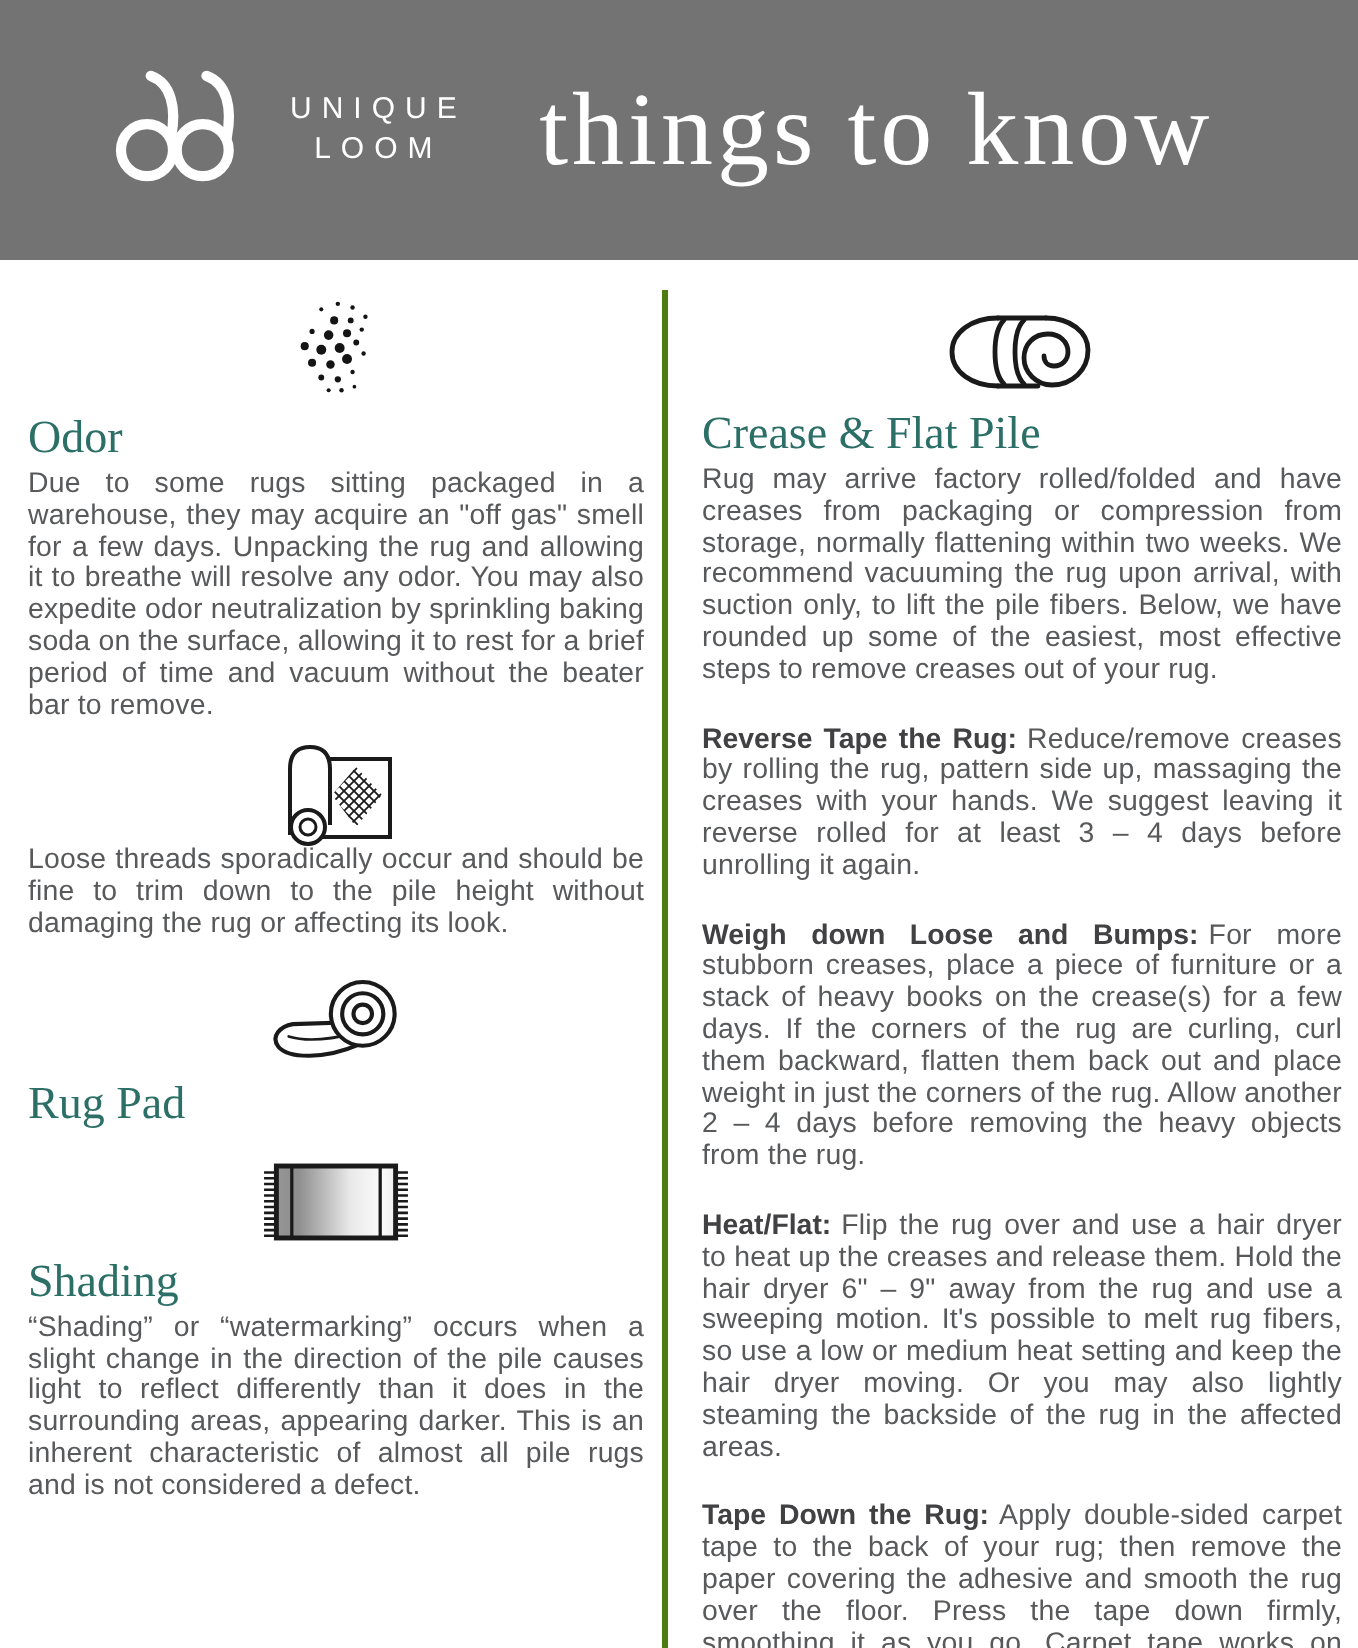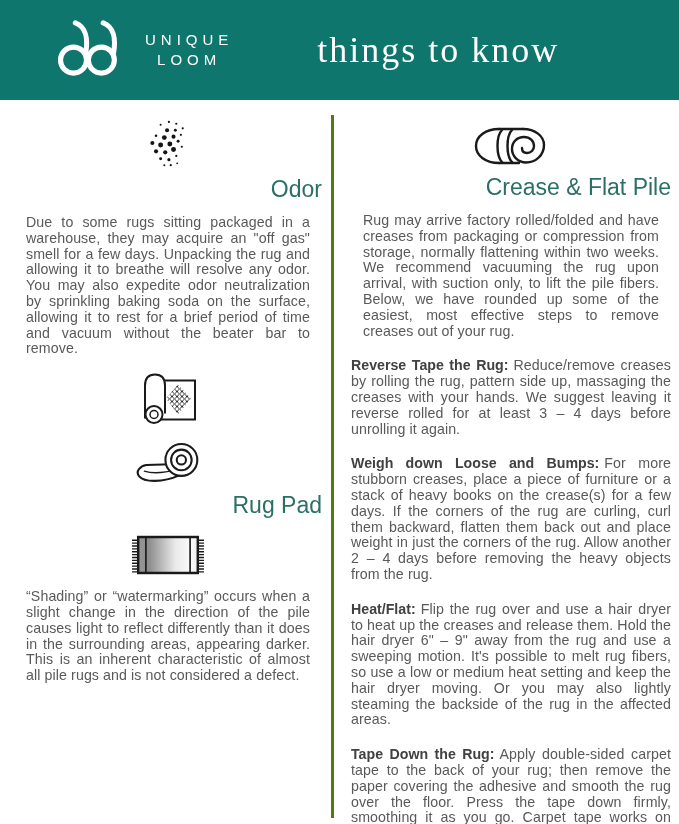--- a/index.html
+++ b/index.html
@@ -10,7 +10,7 @@
   }
   
   .header{
-    height:100px;background:#0f766e;display:flex;align-items:center;
+    height:130px;background:#737373;display:flex;align-items:center;
     box-sizing:border-box;padding:0 28px 0 54px;
   }
   .logo-wrap{display:flex;align-items:center;gap:13px;flex:0 0 auto;}

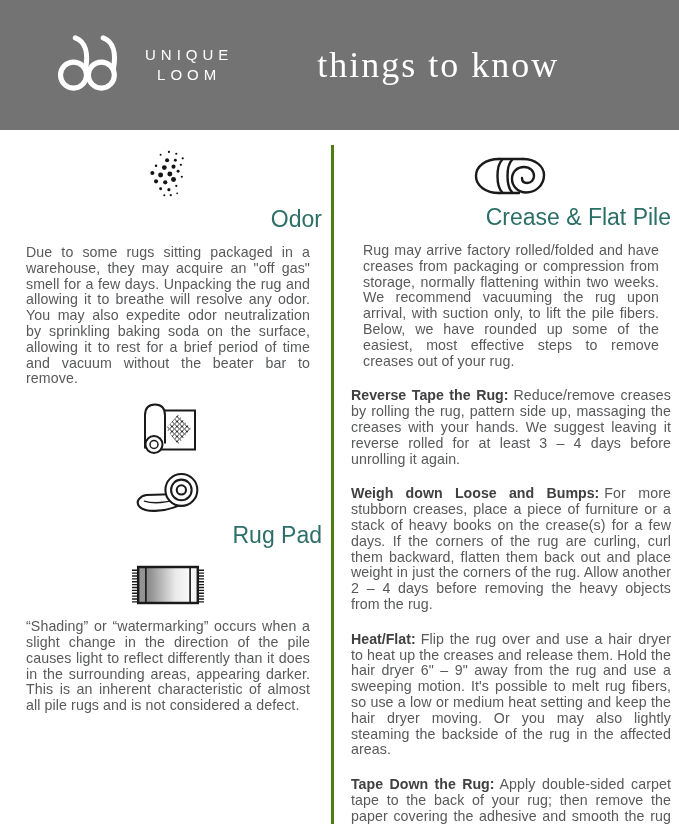--- a/index.html
+++ b/index.html
@@ -20,7 +20,7 @@
   }
   .main-title{
     flex:1;text-align:center;color:#ffffff;
-    font-family:"Liberation Serif",serif;font-size:36px;letter-spacing:2px;
+    font-family:"Liberation Serif",serif;font-size:52px;letter-spacing:2px;
     padding-right:8px;white-space:nowrap;
   }
   

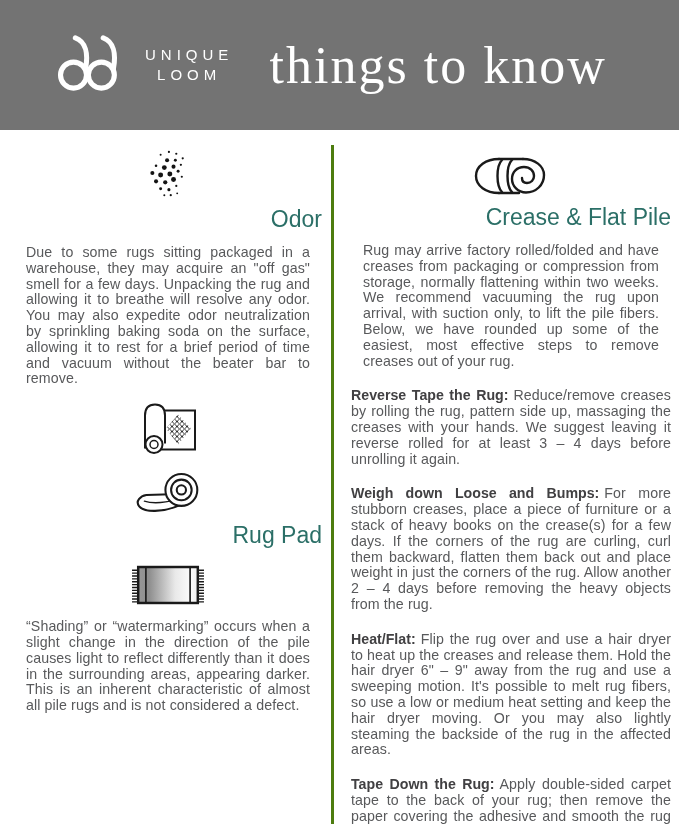--- a/index.html
+++ b/index.html
@@ -34,8 +34,8 @@
   }
   .icon-box{display:flex;justify-content:center;align-items:flex-end;}
   .sec-title{
-    font-family:Liberation Sans, sans-serif;font-weight:400;color:#2b6f67;
-    font-size:23px;text-align:right;margin:5px 0 3px;
+    font-family:Liberation Serif, serif;font-weight:400;color:#2b6f67;
+    font-size:23px;text-align:left;margin:5px 0 3px;
   }
   .body-text{
     color:#58595b;font-size:14.2px;line-height:15.8px;letter-spacing:.1px;

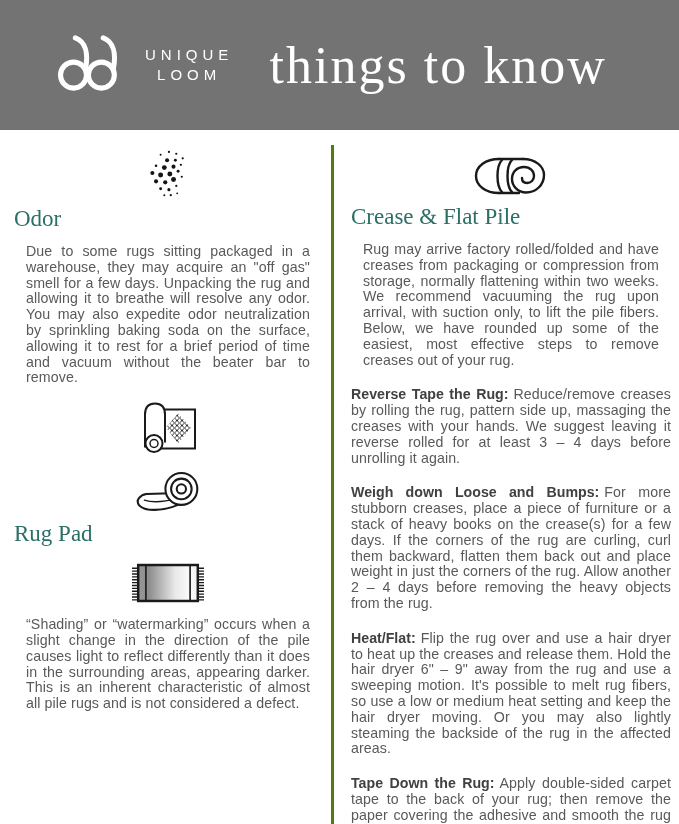--- a/index.html
+++ b/index.html
@@ -39,7 +39,7 @@
   }
   .body-text{
     color:#58595b;font-size:14.2px;line-height:15.8px;letter-spacing:.1px;
-    text-align:justify;margin:12px;
+    text-align:justify;margin:0;
   }
   .sec{margin-bottom:7px;}
   .sec-odor .icon-box{height:56px;margin-top:0;}

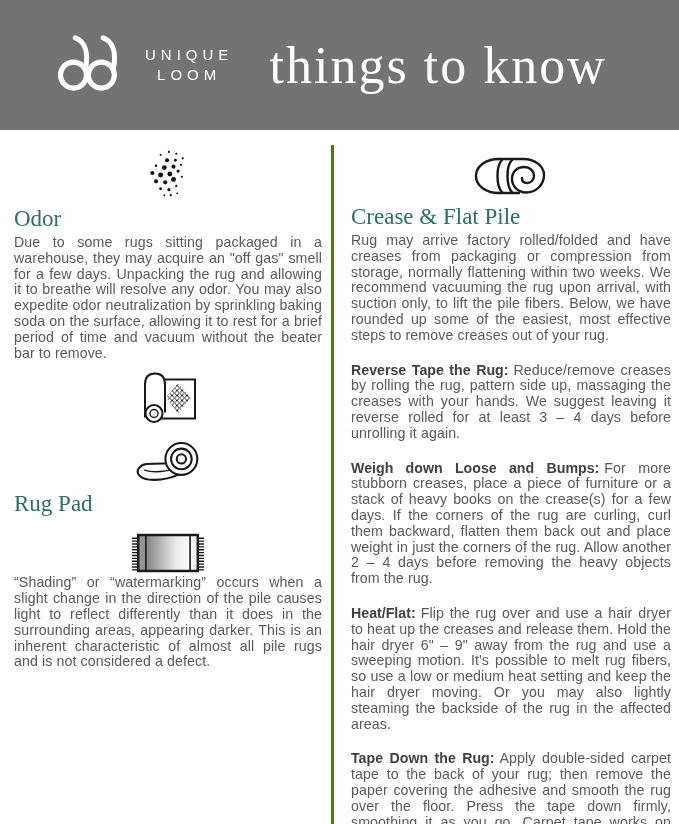--- a/index.html
+++ b/index.html
@@ -123,6 +123,7 @@
           <circle cx="17" cy="43" r="4" fill="#ffffff" stroke-width="1.5"></circle>
         </svg>
       </div>
+      <p class="body-text">Loose threads sporadically occur and should be fine to trim down to the pile height without damaging the rug or affecting its look.</p>
     </div>
 
     <div class="sec sec-pad">

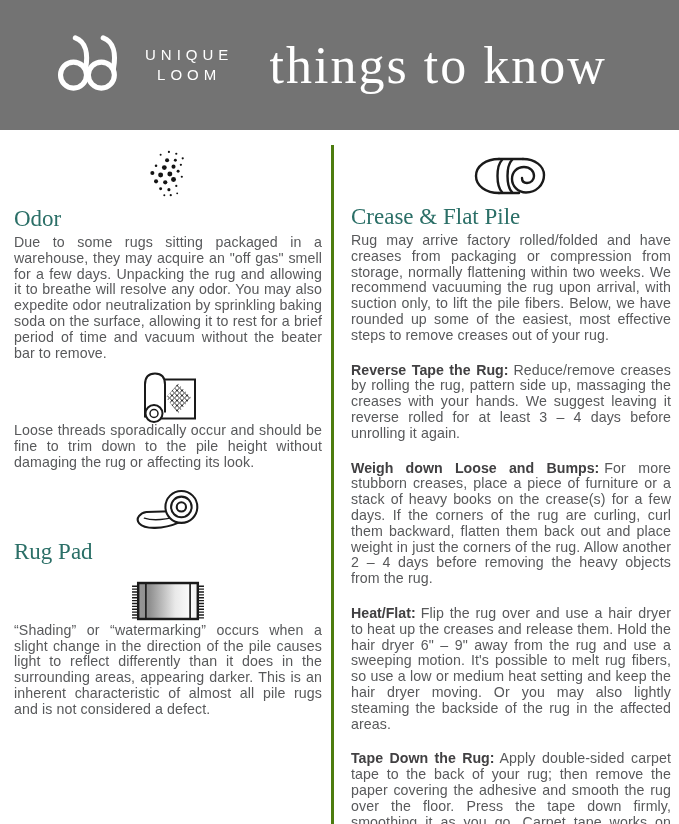--- a/index.html
+++ b/index.html
@@ -158,6 +158,7 @@
           <line x1="57.5" y1="4" x2="57.5" y2="38" stroke="#1a1a1a" stroke-width="1.6"></line>
         </svg>
       </div>
+      <h2 class="sec-title">Shading</h2>
       <p class="body-text">“Shading” or “watermarking” occurs when a slight change in the direction of the pile causes light to reflect differently than it does in the surrounding areas, appearing darker. This is an inherent characteristic of almost all pile rugs and is not considered a defect.</p>
     </div>
 

